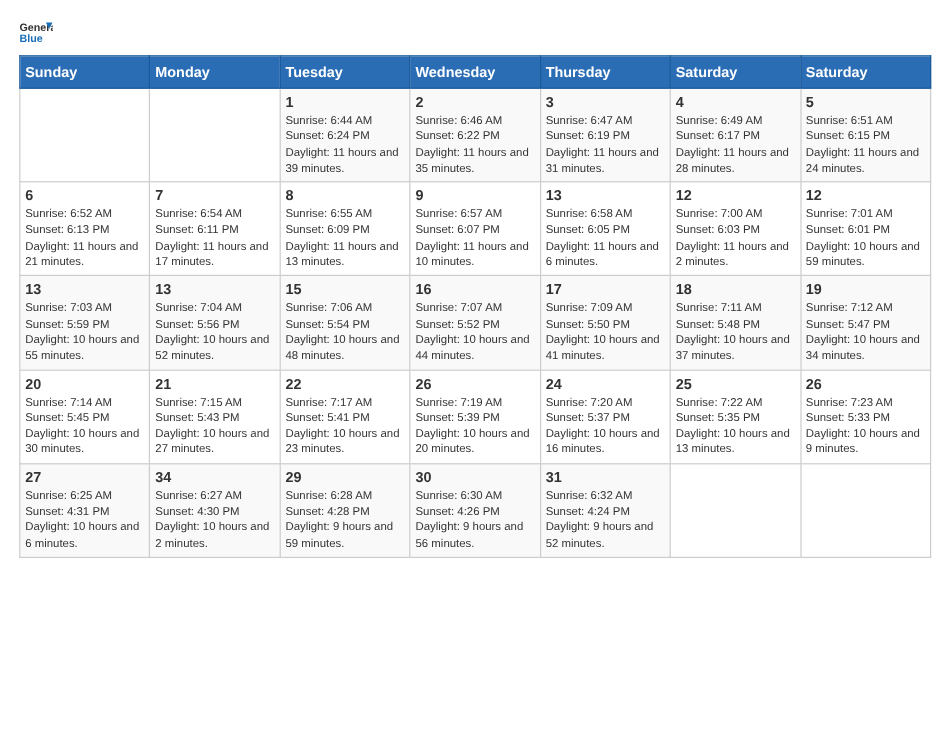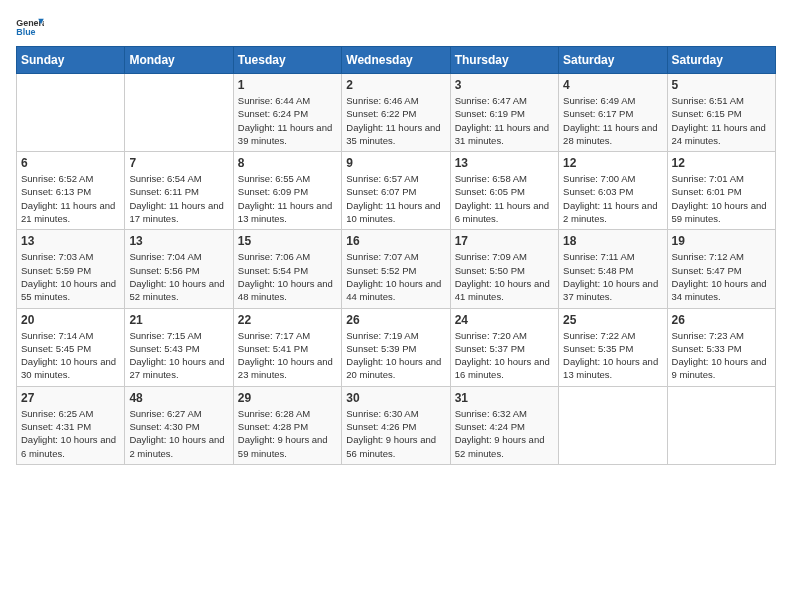--- a/index.html
+++ b/index.html
@@ -283,7 +283,7 @@
           </div>
         </td>
         <td>
-          <span class="day-number">48</span>
+          <span class="day-number">34</span>
           <div class="day-info">
             Sunrise: 6:27 AM<br>Sunset: 4:30 PM<br>Daylight: 10 hours and 2 minutes.
           </div>

